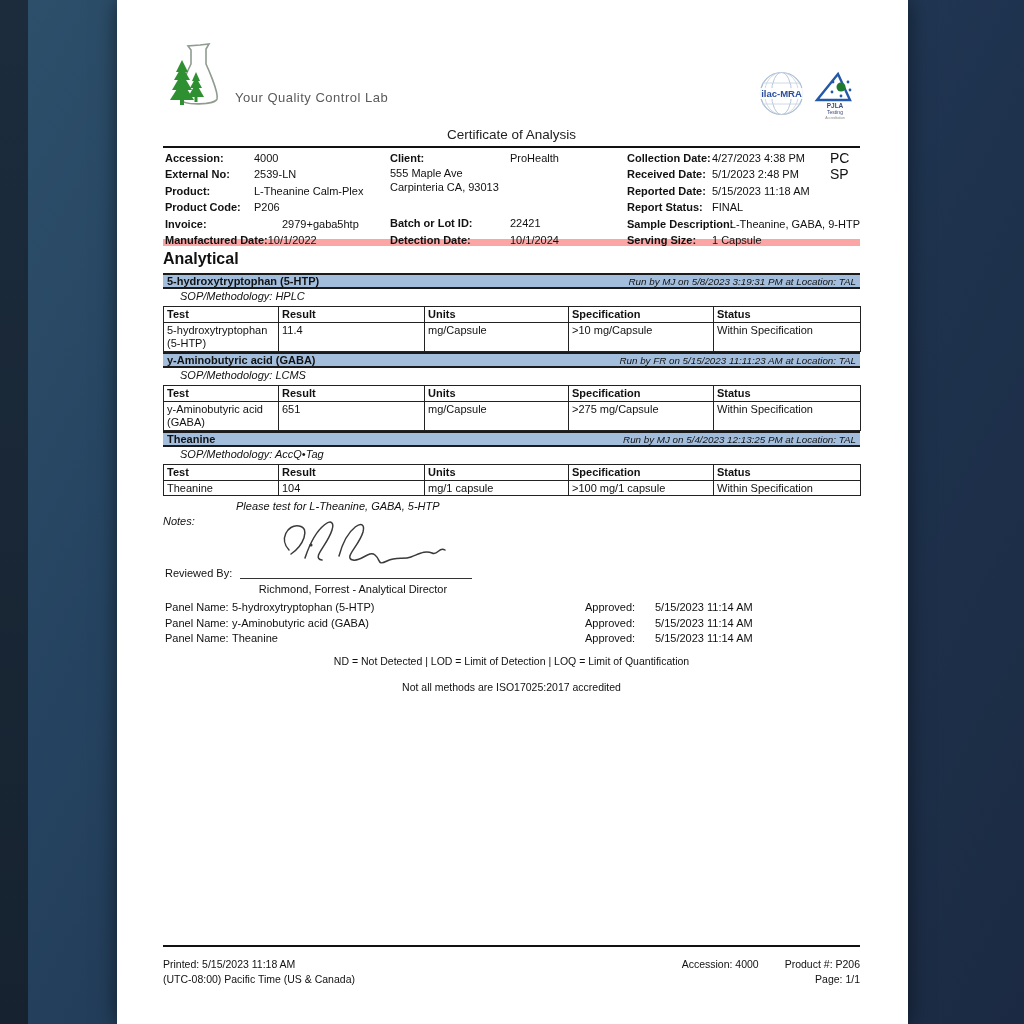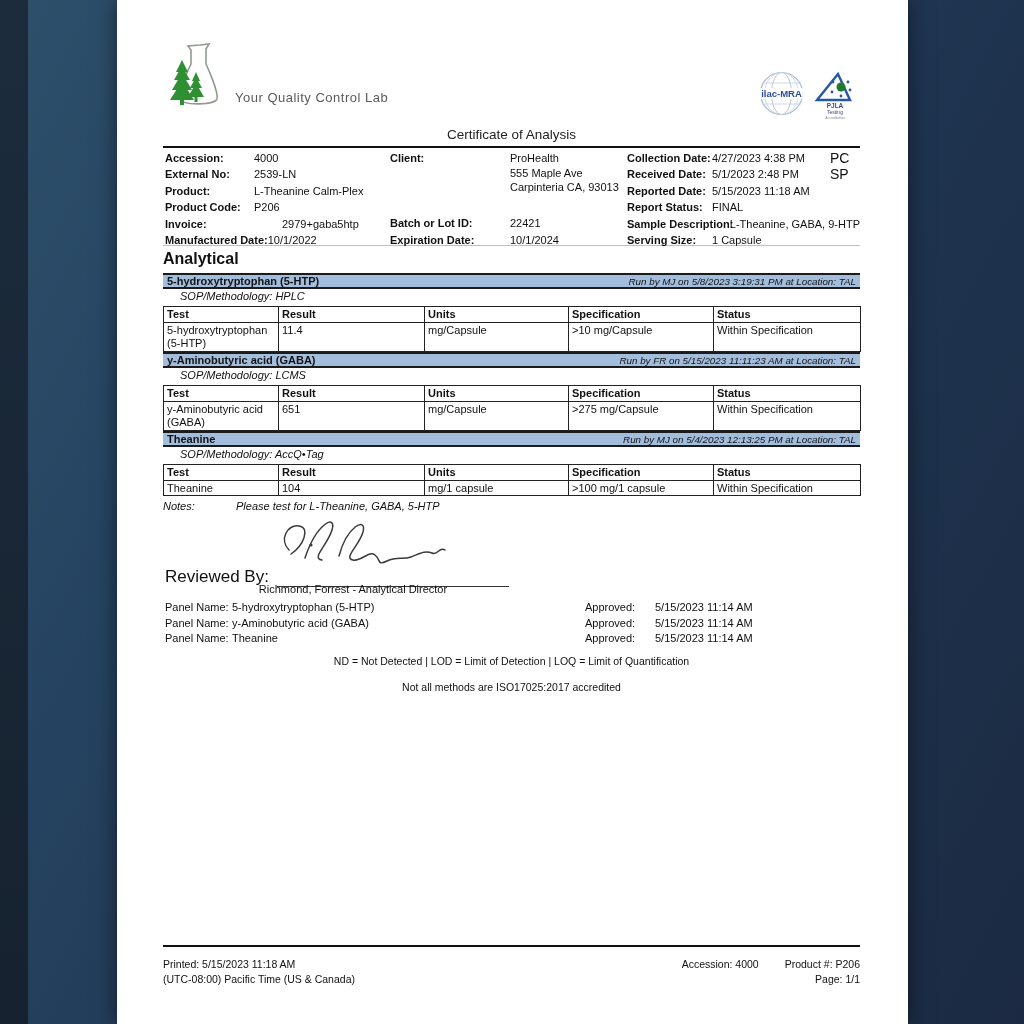--- a/index.html
+++ b/index.html
@@ -26,7 +26,7 @@
   .cert-title { position:absolute; left:46px; top:127px; width:697px; text-align:center; font-size:13.5px; color:#222; }
   
   .info { position:absolute; left:46px; top:146px; width:697px; height:100px;
-    border-top:2px solid #111; border-bottom:1px solid #fca5a5; }
+    border-top:2px solid #111; border-bottom:7px solid #fca5a5; }
   .icol { position:absolute; top:2px; }
   .icol1 { left:2px; width:224px; }
   .icol2 { left:227px; width:236px; }

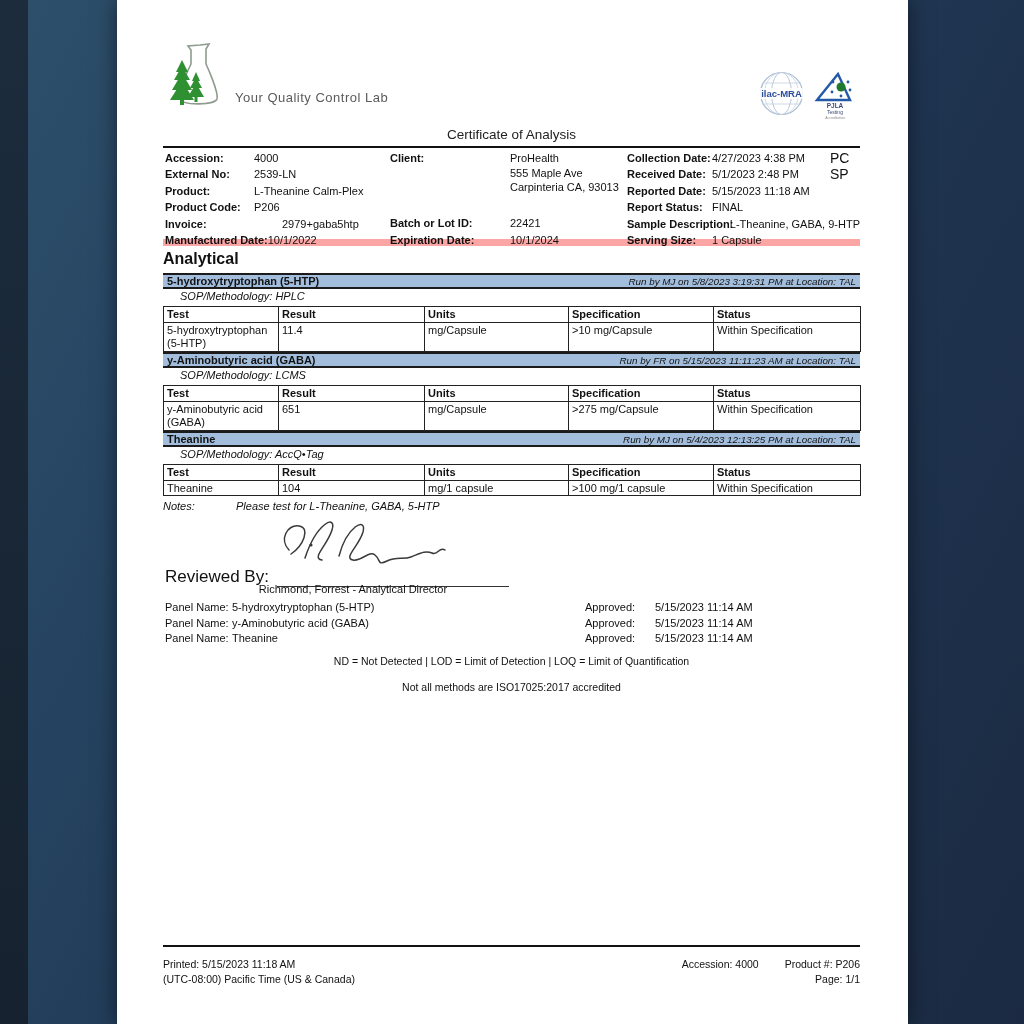--- a/index.html
+++ b/index.html
@@ -32,7 +32,7 @@
   .icol2 { left:227px; width:236px; }
   .icol3 { left:464px; width:233px; }
   .irow { display:flex; min-height:16.4px; line-height:16.4px; font-size:11px; }
-  .irow.addr-line { min-height:14px; line-height:14px; }
+  .irow.addr-line { min-height:14px; line-height:14px;flex-direction:column; }
   .ilabel { font-weight:bold; white-space:nowrap; }
   .icol1 .ilabel { min-width:89px; }
   .icol2 .ilabel { min-width:120px; }

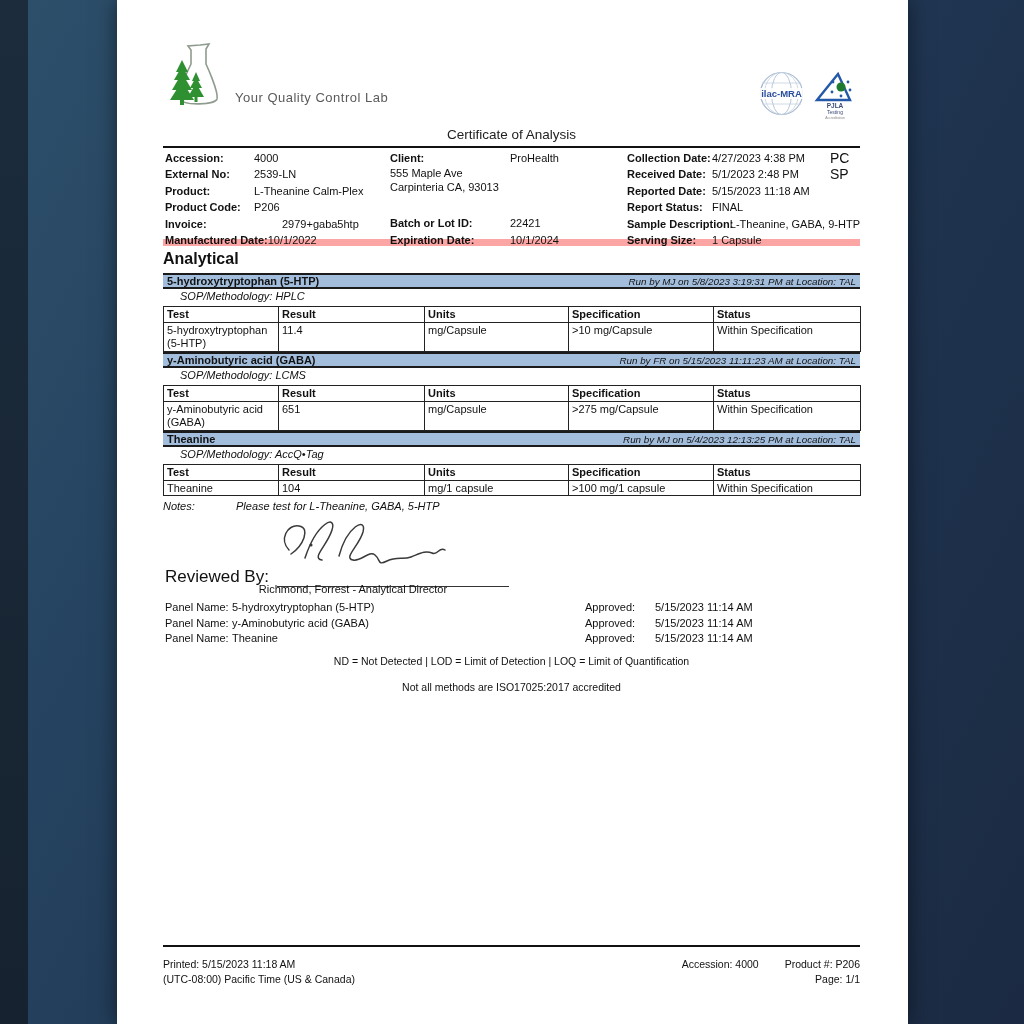--- a/index.html
+++ b/index.html
@@ -173,7 +173,7 @@
           <span class="ival">22421</span>
         </div>
       <div class="irow">
-          <span class="ilabel">Expiration Date:</span>
+          <span class="ilabel">Detection Date:</span>
           <span class="ival">10/1/2024</span>
         </div>
     </div>

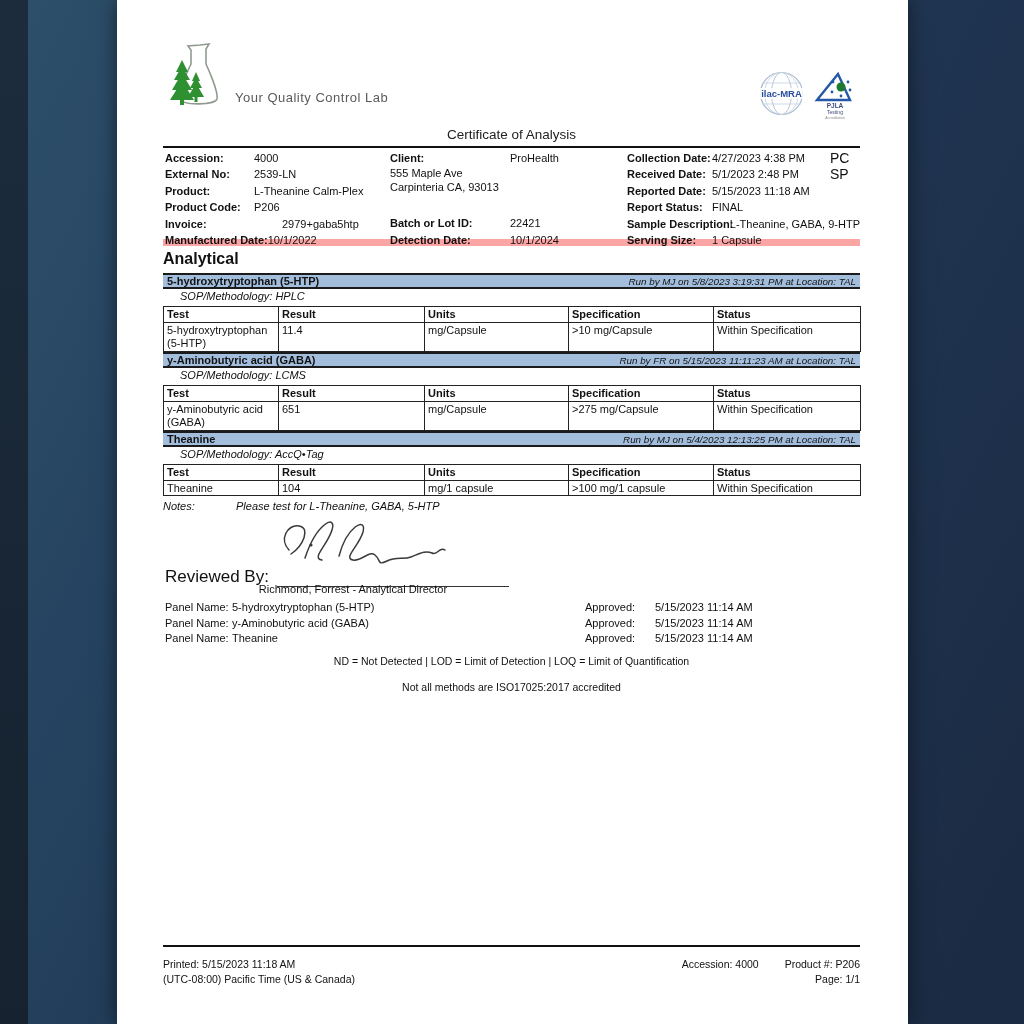--- a/index.html
+++ b/index.html
@@ -56,7 +56,7 @@
   td.tall { height:29px; }
   td.short { height:15px; }
   .notes { display:flex; font-style:italic; font-size:11px; margin-top:4px; }
-  .notes .nlabel { width:73px; }
+  .notes .nlabel { width:73px;margin-top:15px; }
   
   .signoff { position:absolute; left:46px; top:514px; width:697px; }
   .sig { position:absolute; left:112px; top:0; }

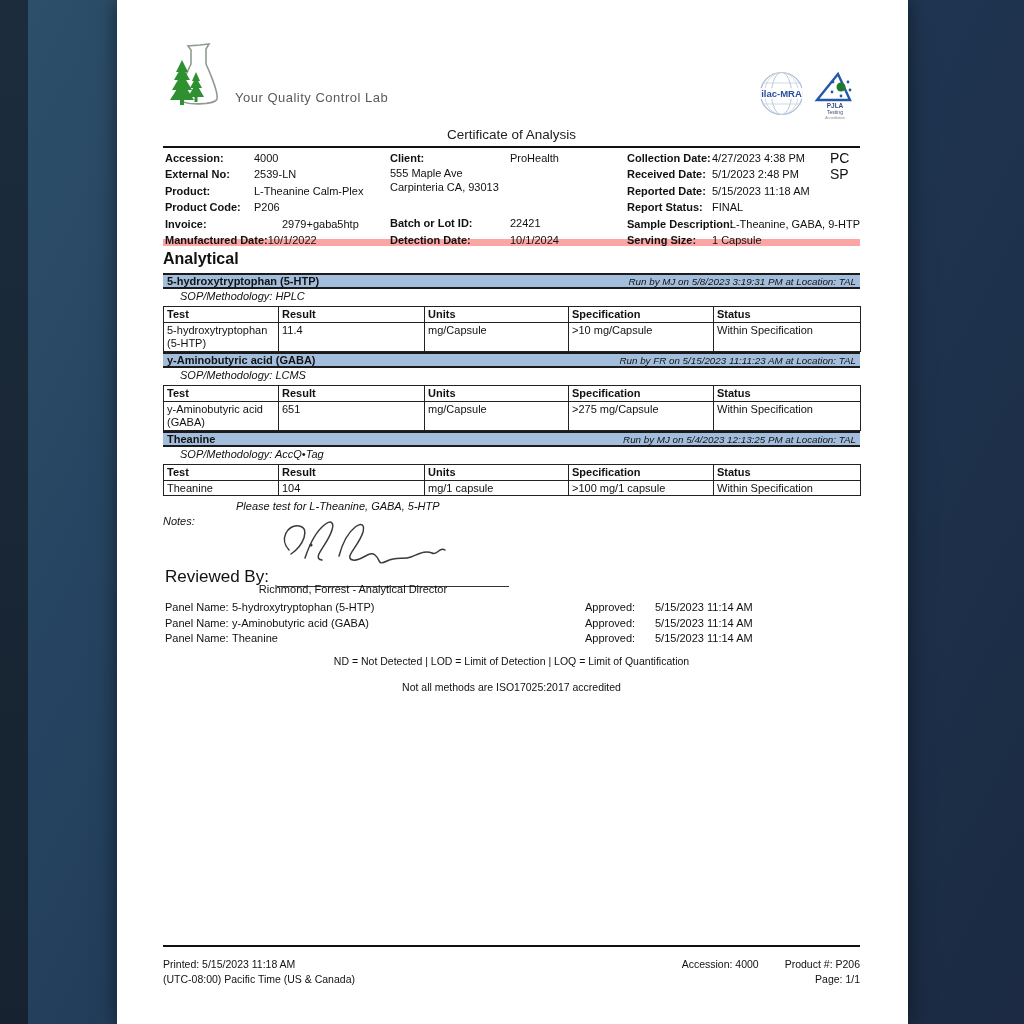--- a/index.html
+++ b/index.html
@@ -60,7 +60,7 @@
   
   .signoff { position:absolute; left:46px; top:514px; width:697px; }
   .sig { position:absolute; left:112px; top:0; }
-  .reviewed { position:absolute; left:2px; top:53px; font-size:17px; display:flex;gap:8px; }
+  .reviewed { position:absolute; left:2px; top:53px; font-size:11px; display:flex;gap:8px; }
   .rb-line { display:inline-block; width:232px; border-bottom:1px solid #333; }
   .reviewer { position:absolute; left:70px; top:69px; width:240px; text-align:center; font-size:11px; }
   .approvals { position:absolute; left:2px; top:86px; width:695px; }

